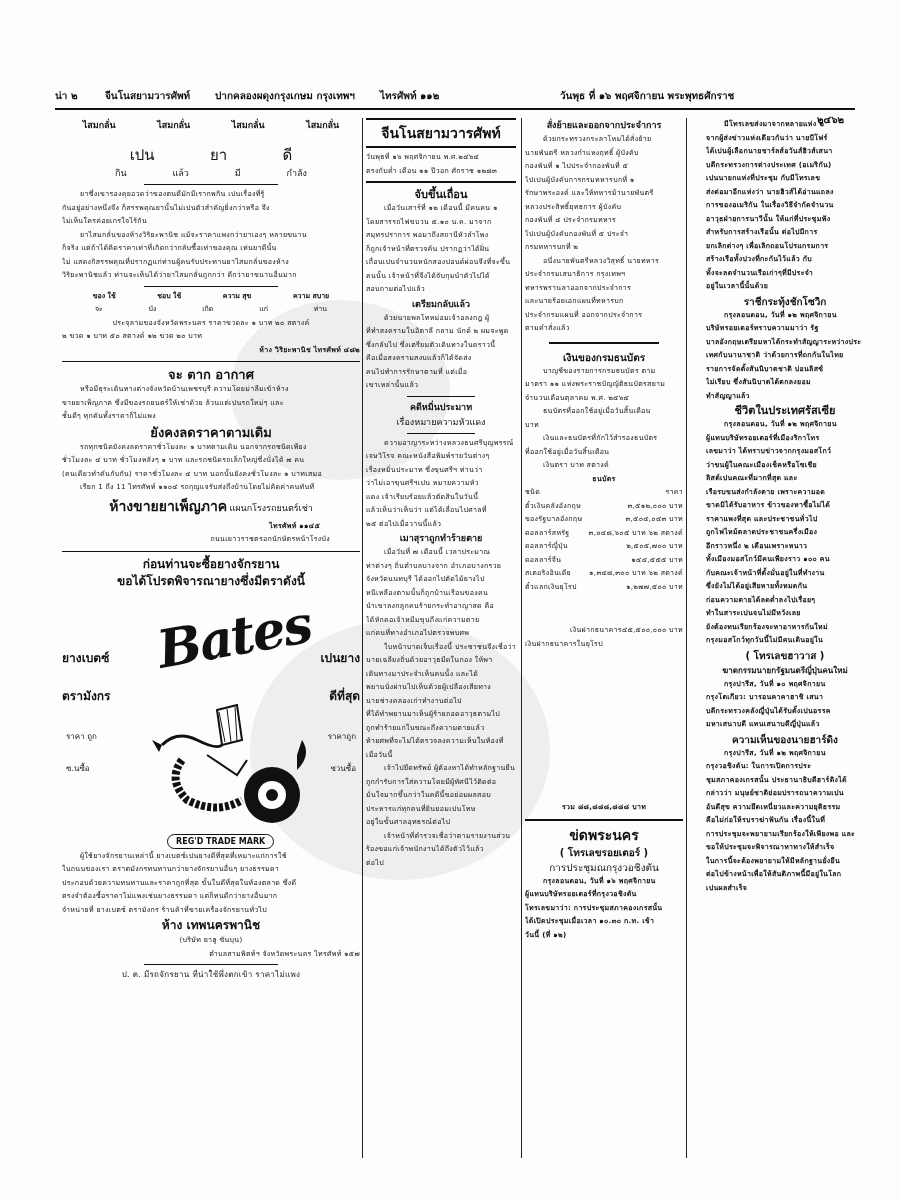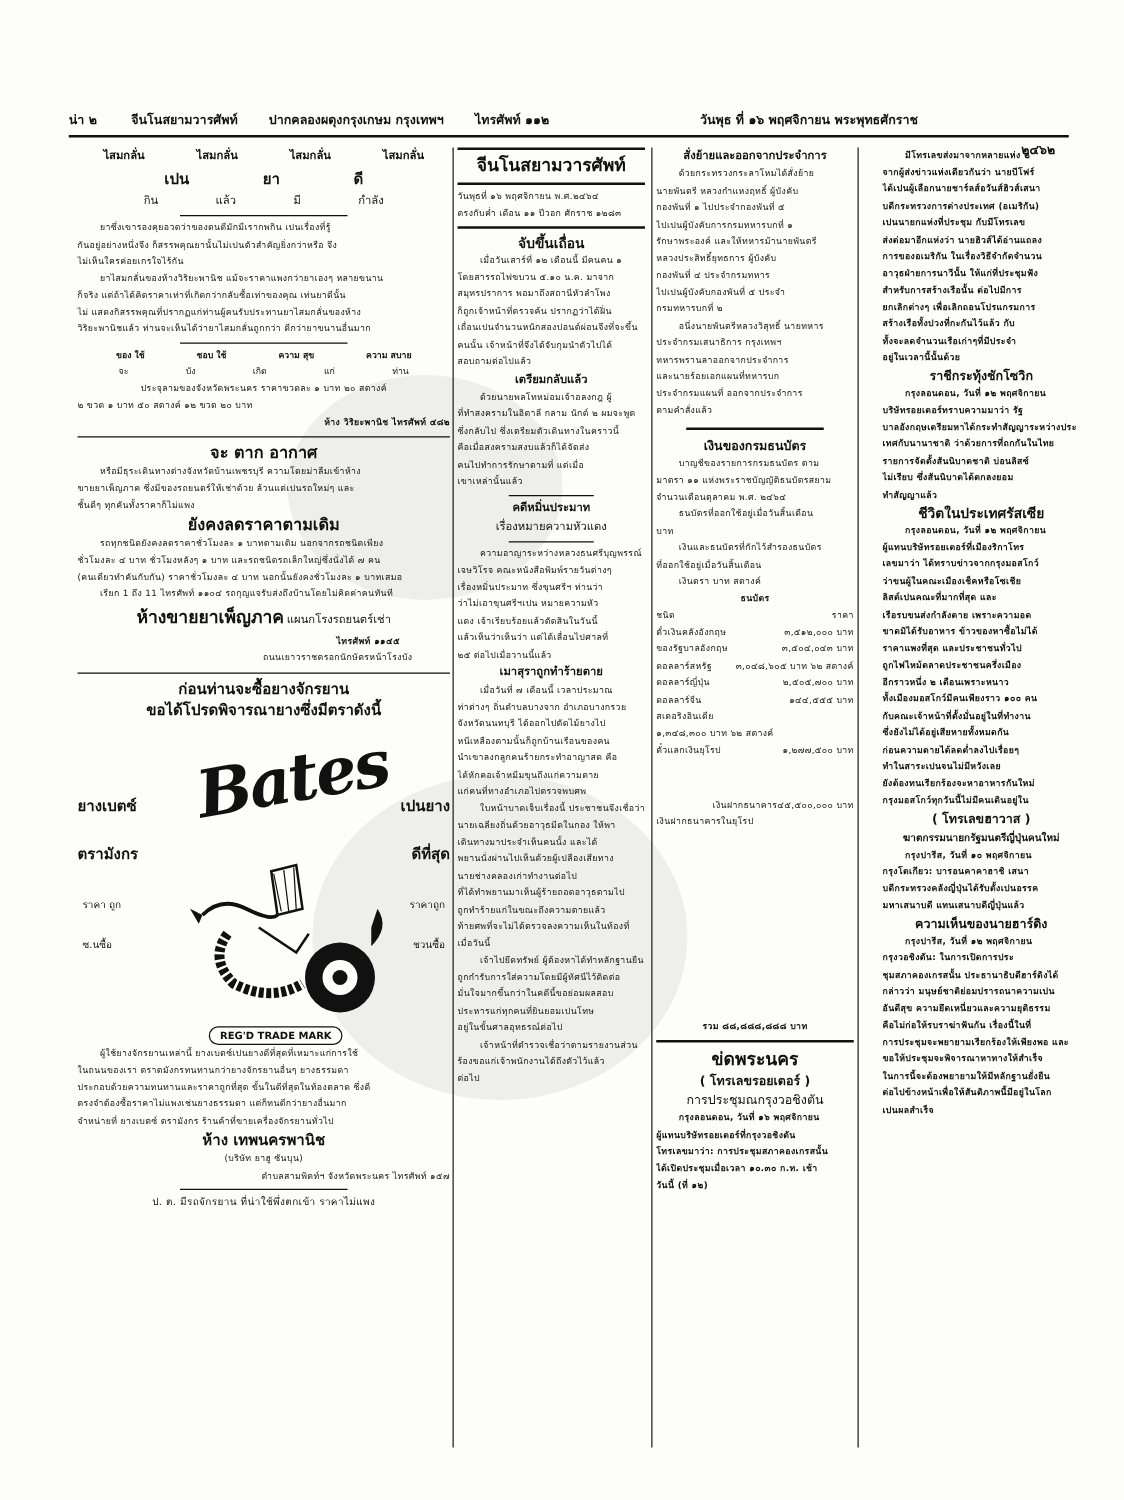--- a/index.html
+++ b/index.html
@@ -65,7 +65,7 @@
       <span>ไสมกลั่น</span>
       <span>ไสมกลั่น</span>
     </div>
-    <div class="row4" style="font-size:12px;font-weight:bold;line-height:22px;padding:0 40px;">
+    <div class="row4" style="font-size:15px;font-weight:normal;line-height:22px;padding:0 40px;margin-top:12px;">
       <span>เปน</span>
       <span>ยา</span>
       <span>ดี</span>

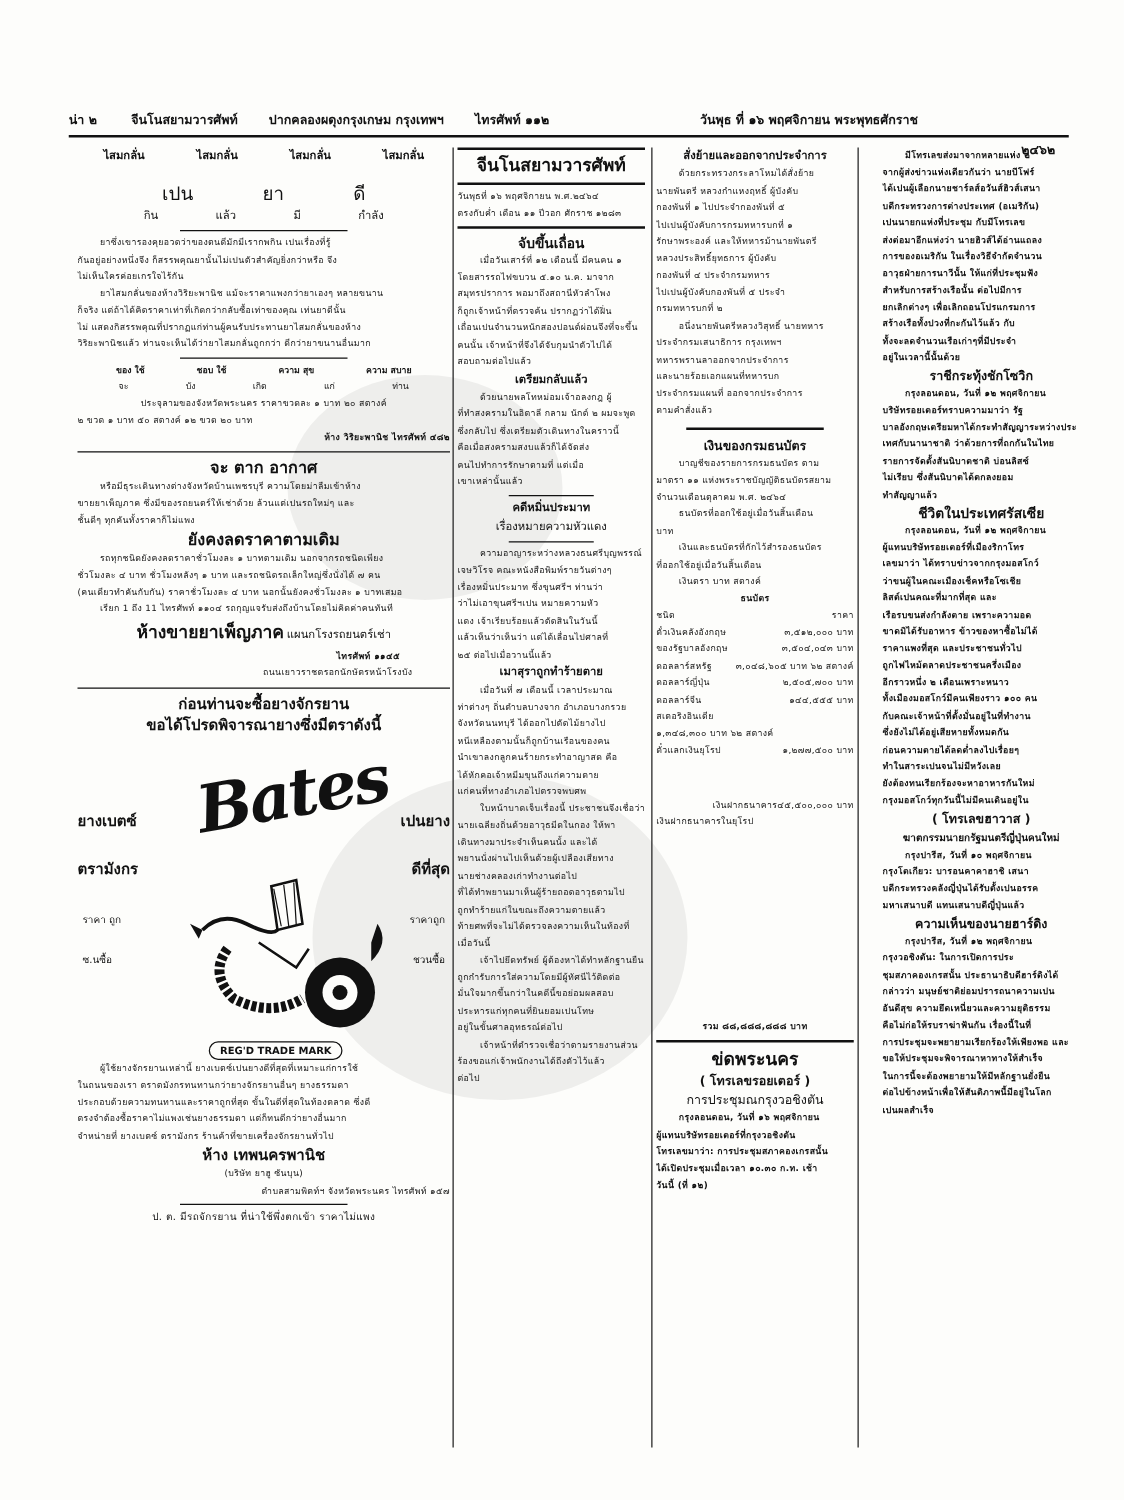--- a/index.html
+++ b/index.html
@@ -274,7 +274,7 @@
           <span>ดอลลาร์จีน</span>
           <span>๑๔๔,๕๕๕ บาท</span>
         </div>
-      <div class="line" style="display:flex;justify-content:space-between;flex-direction:column;">
+      <div class="line" style="display:flex;justify-content:space-between;">
           <span>สเตอริงอินเดีย</span>
           <span>๑,๓๔๘,๓๐๐ บาท ๖๒ สตางค์</span>
         </div>

